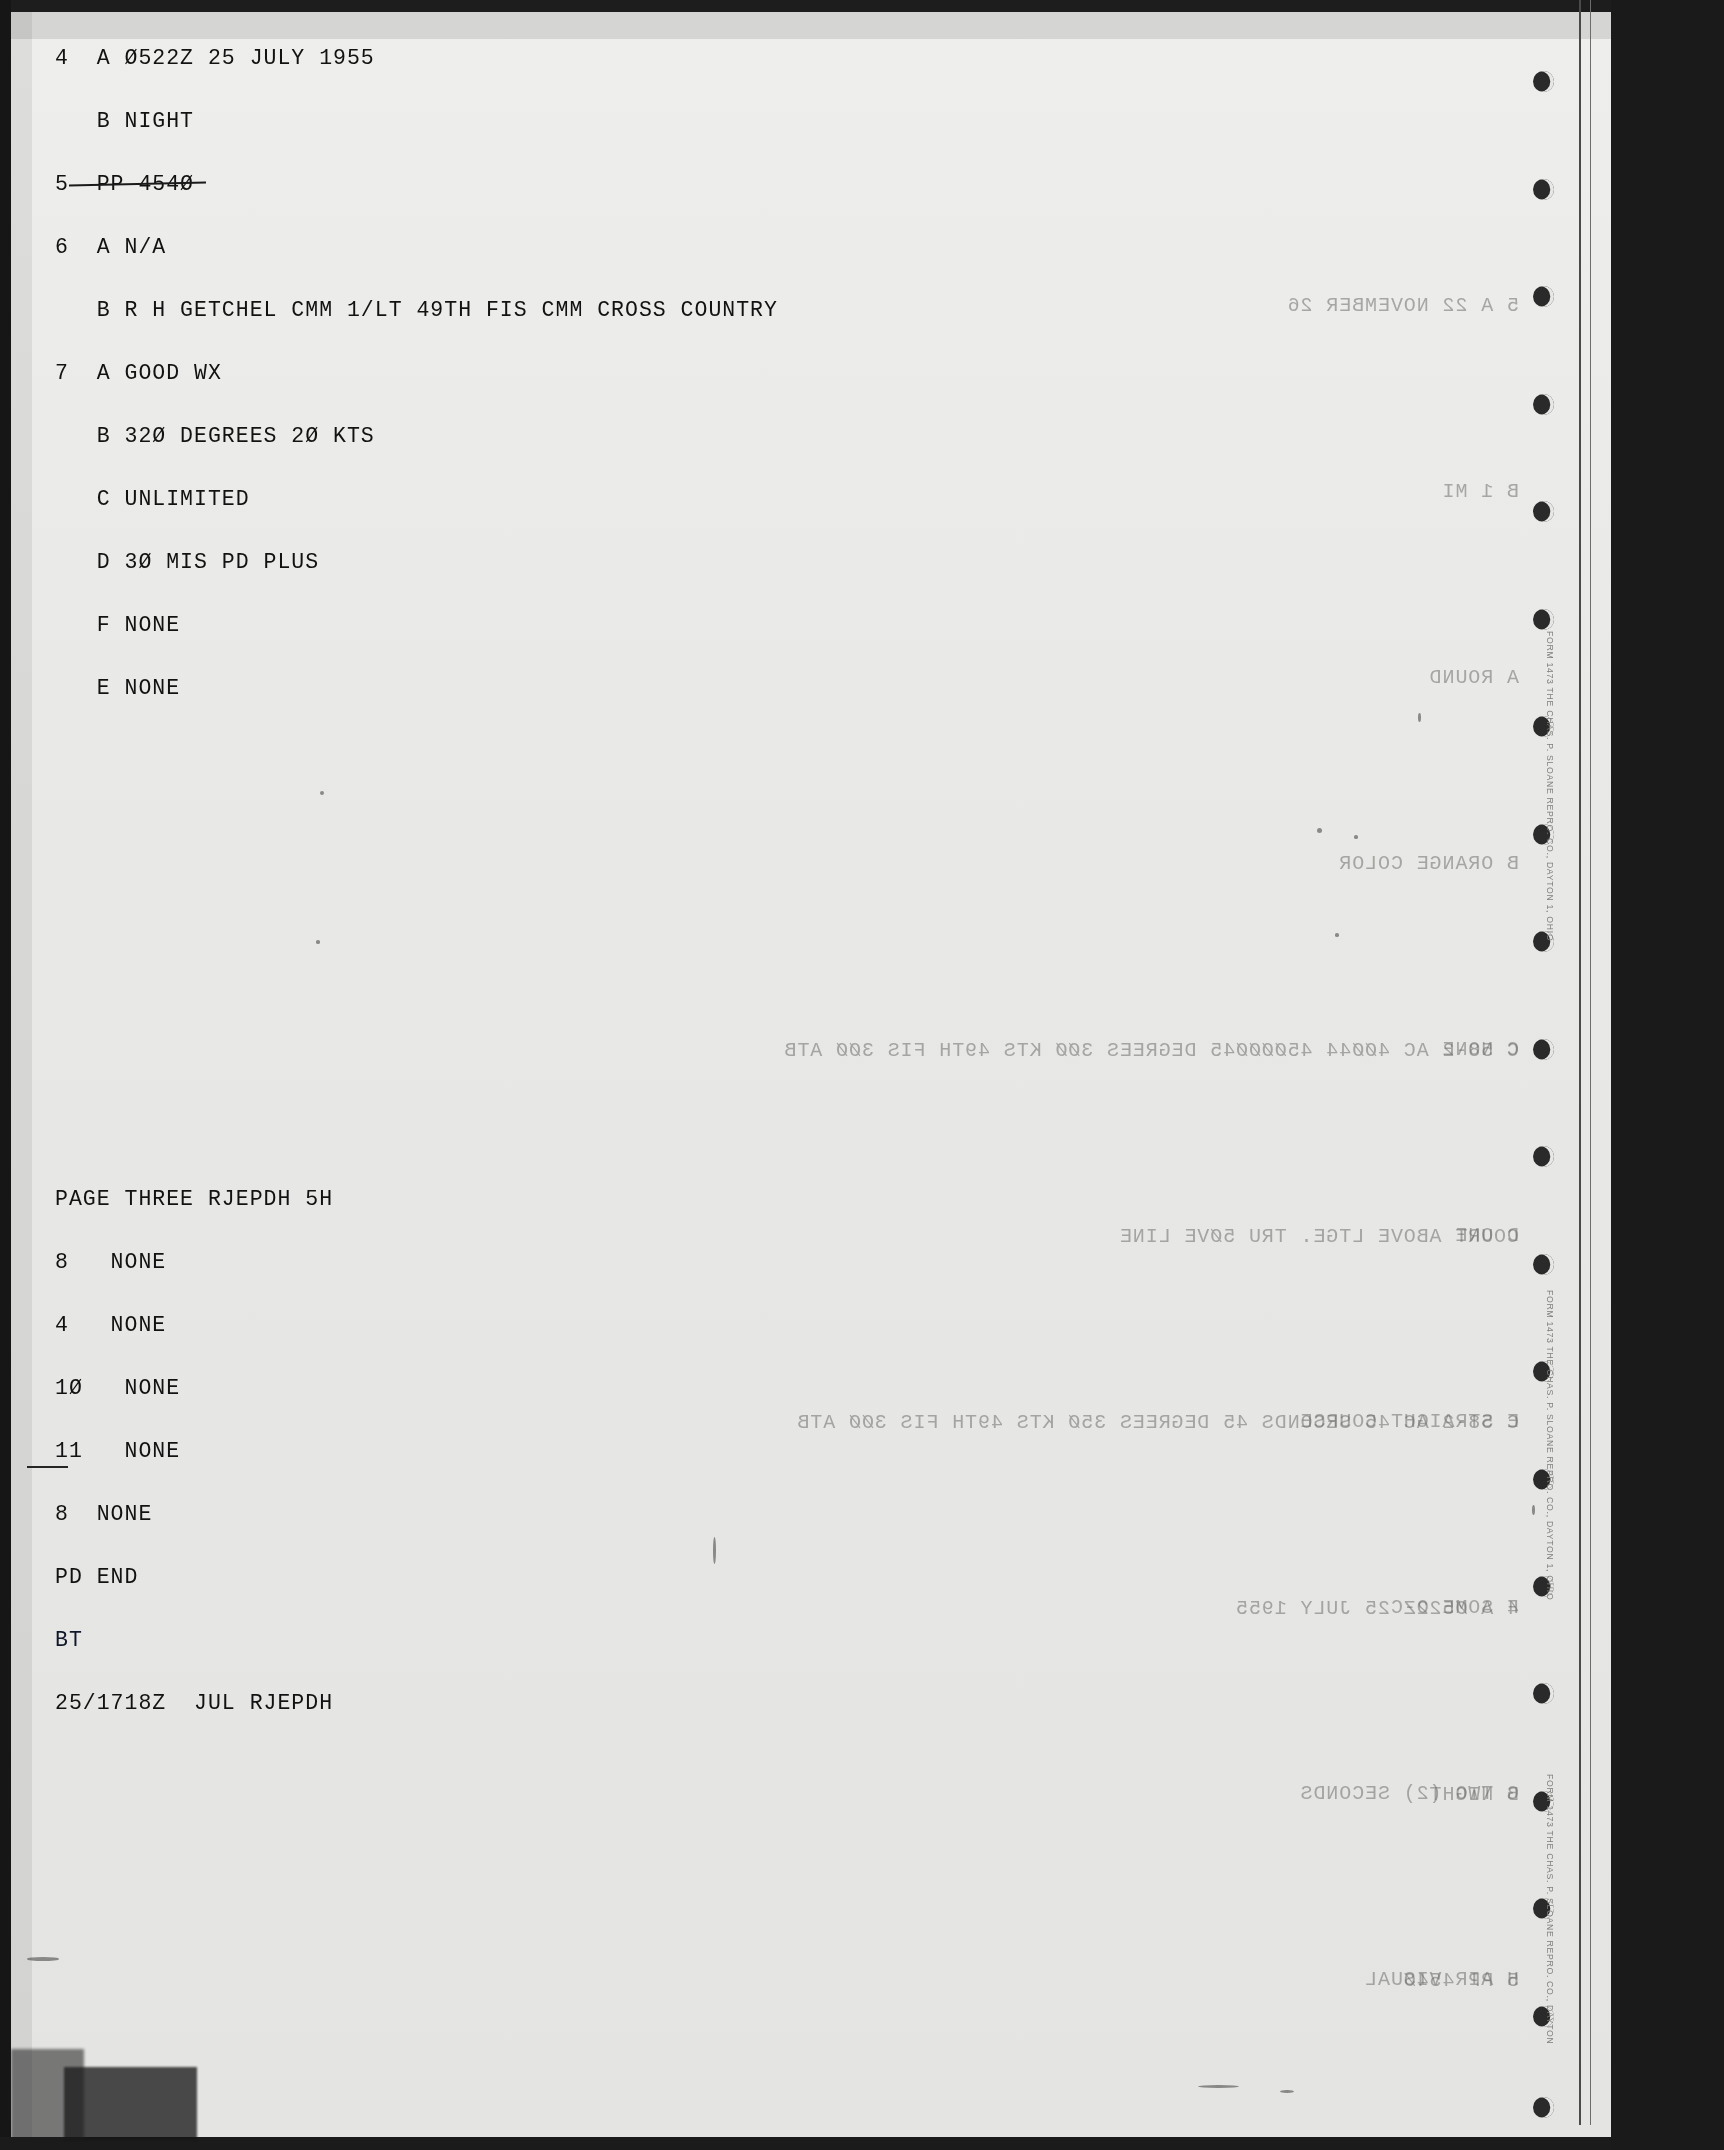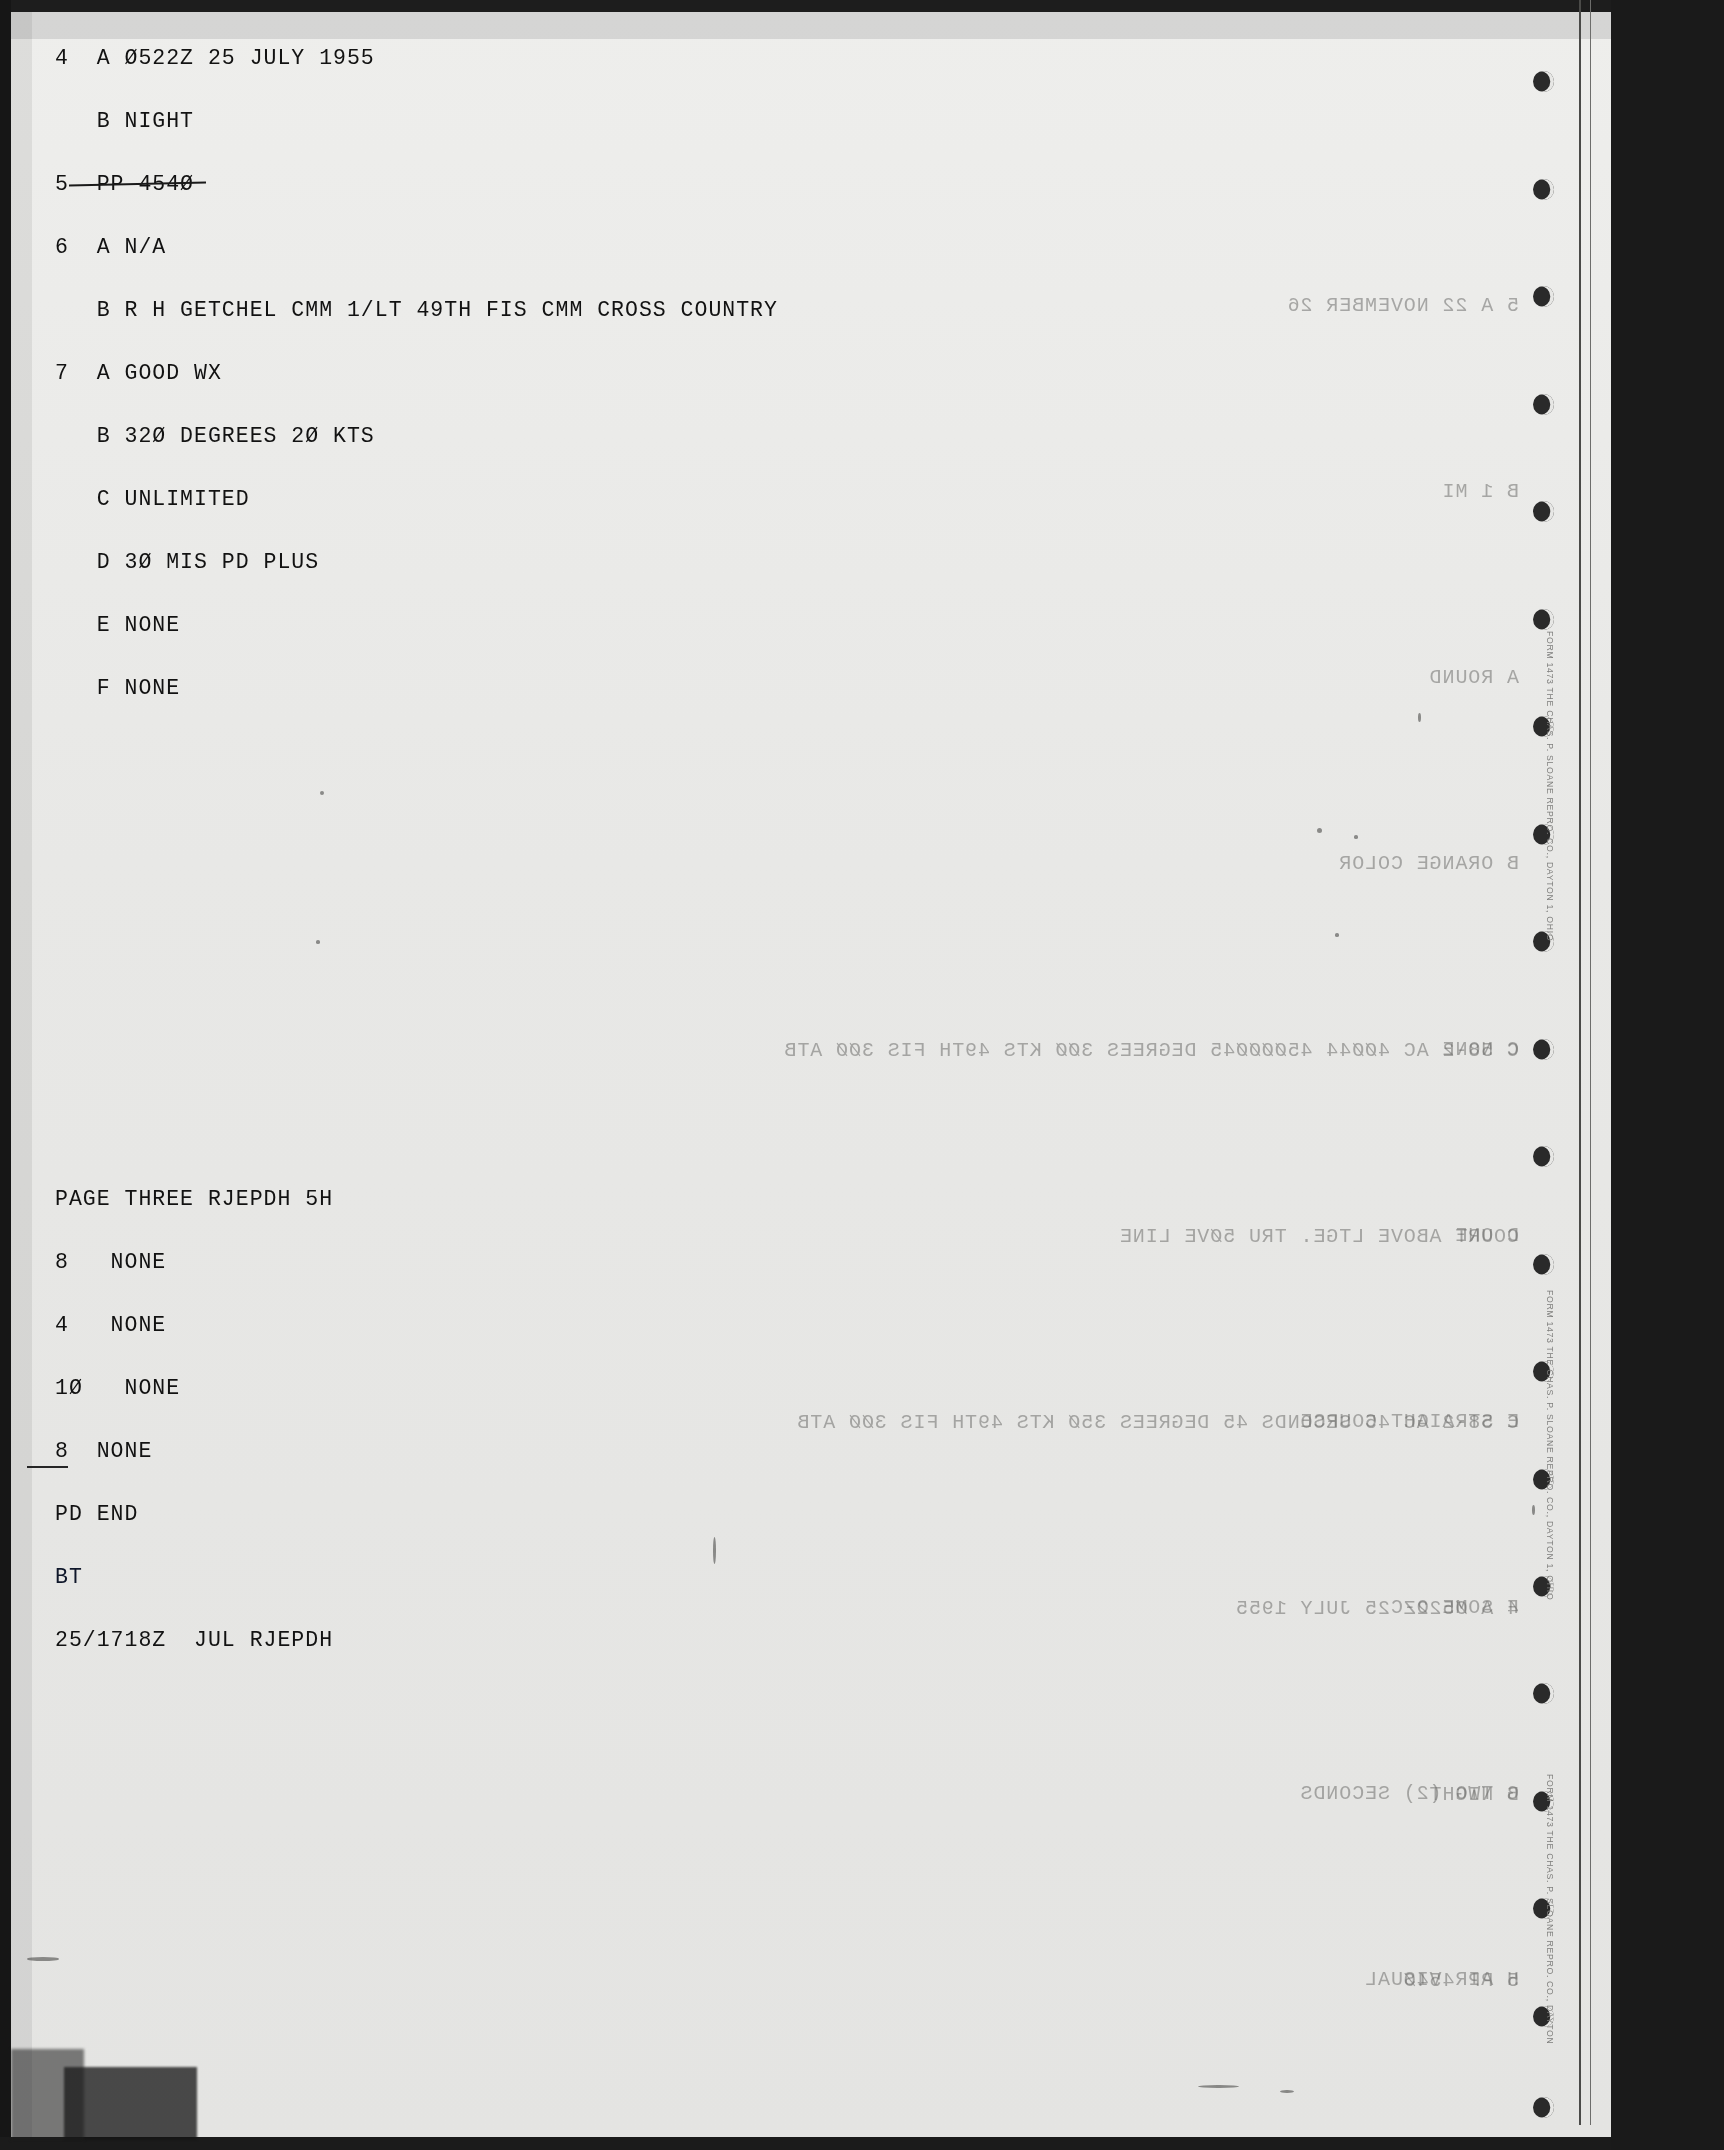--- a/index.html
+++ b/index.html
@@ -255,8 +255,8 @@
     <div class="line">   B 32Ø DEGREES 2Ø KTS</div>
     <div class="line">   C UNLIMITED</div>
     <div class="line">   D 3Ø MIS PD PLUS</div>
+    <div class="line">   F NONE</div>
     <div class="line">   E NONE</div>
-    <div class="line">   F NONE</div>
 
     <div class="gap"></div>
 

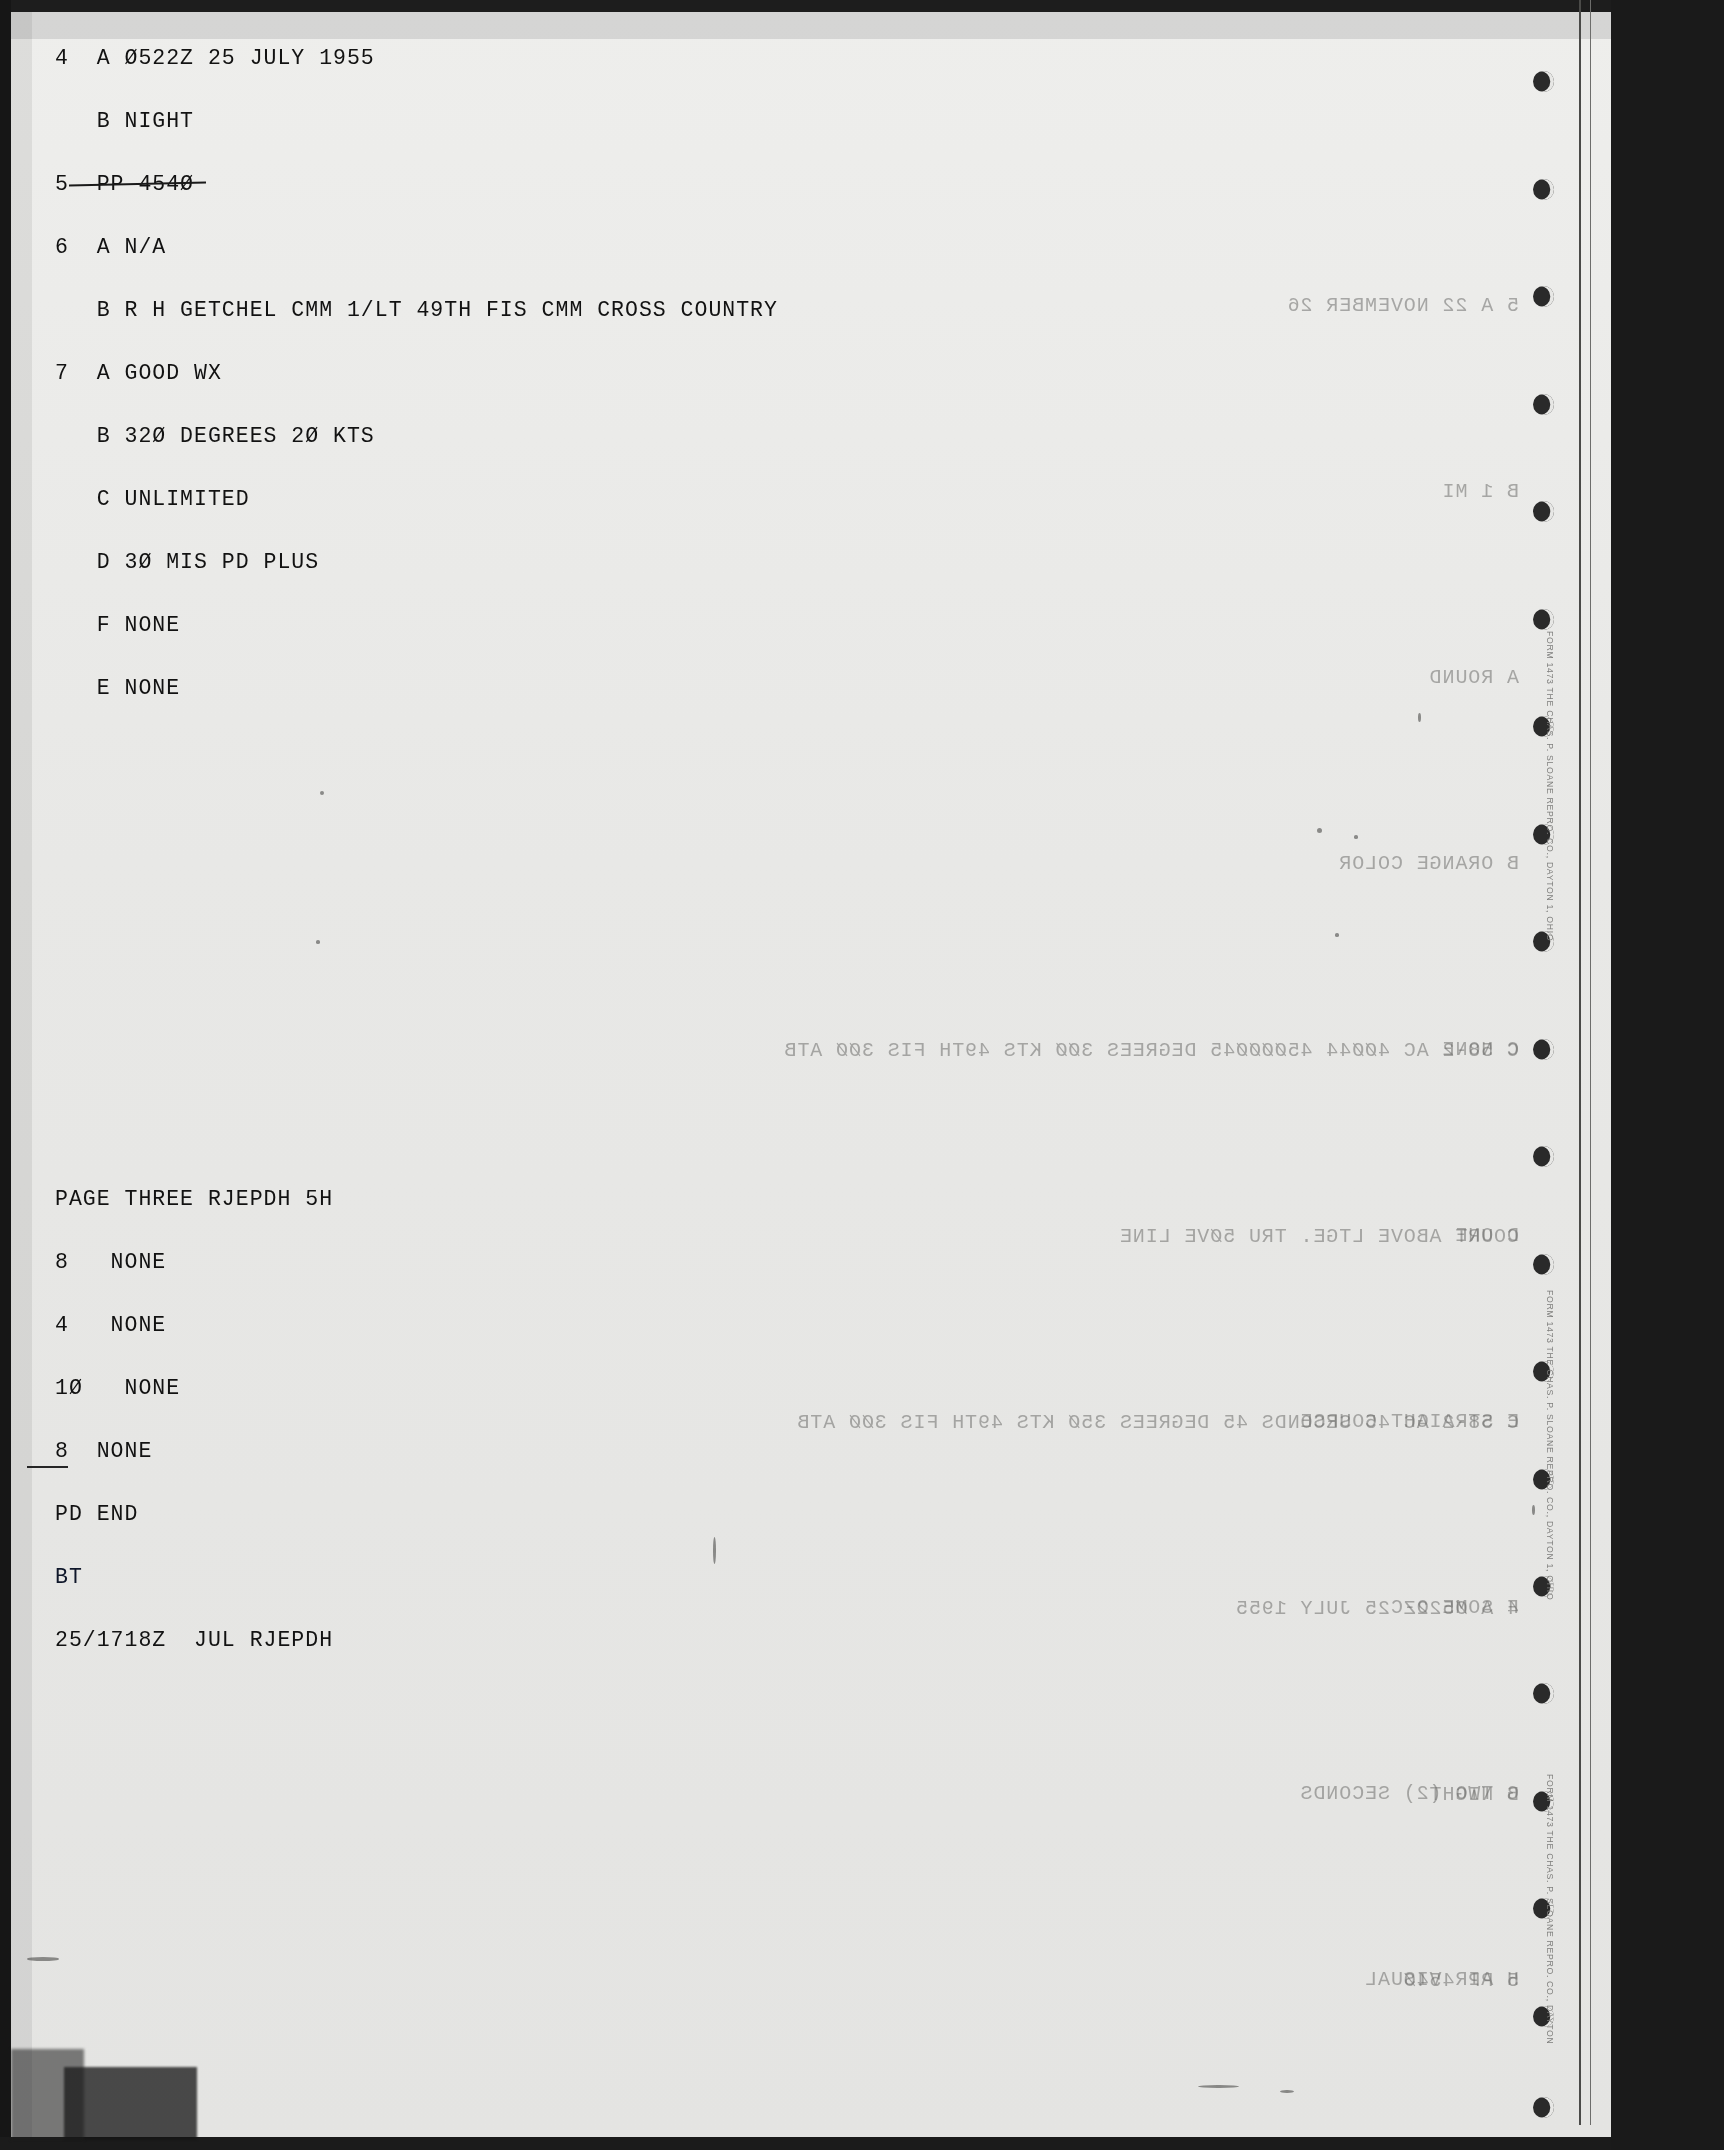--- a/index.html
+++ b/index.html
@@ -264,6 +264,7 @@
     <div class="line">8   NONE</div>
     <div class="line">4   NONE</div>
     <div class="line">1Ø   NONE</div>
+    <div class="line">11   NONE</div>
     <div class="line">8  NONE</div>
     <div class="line">PD END</div>
     <div class="line faint">BT</div>

